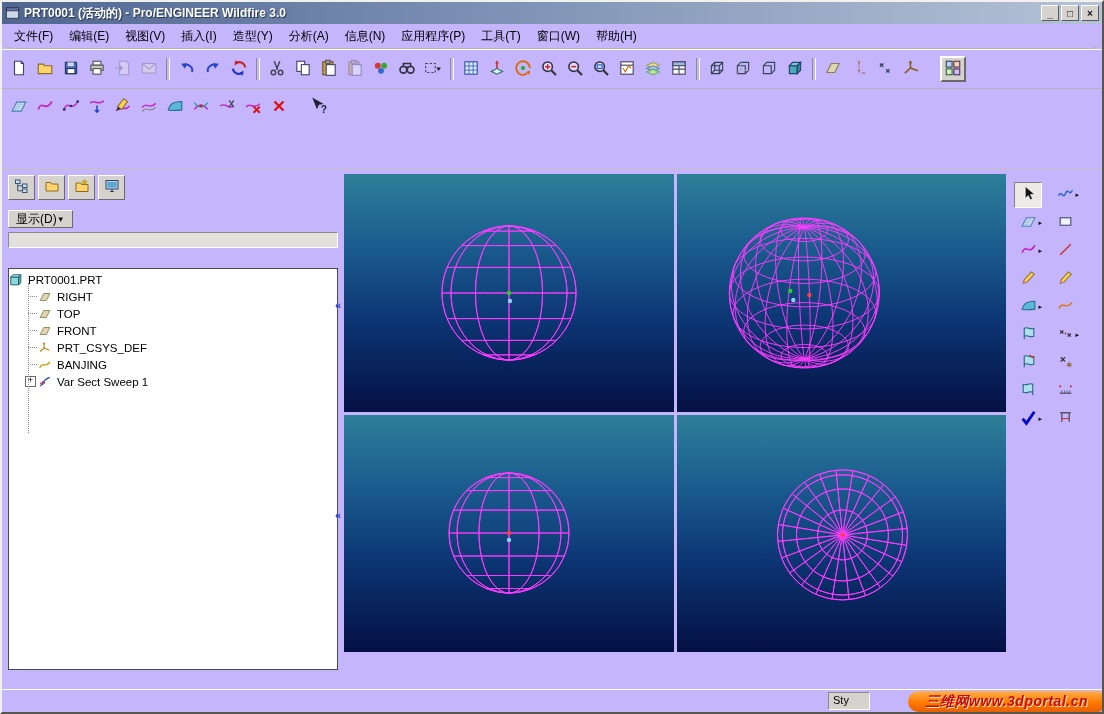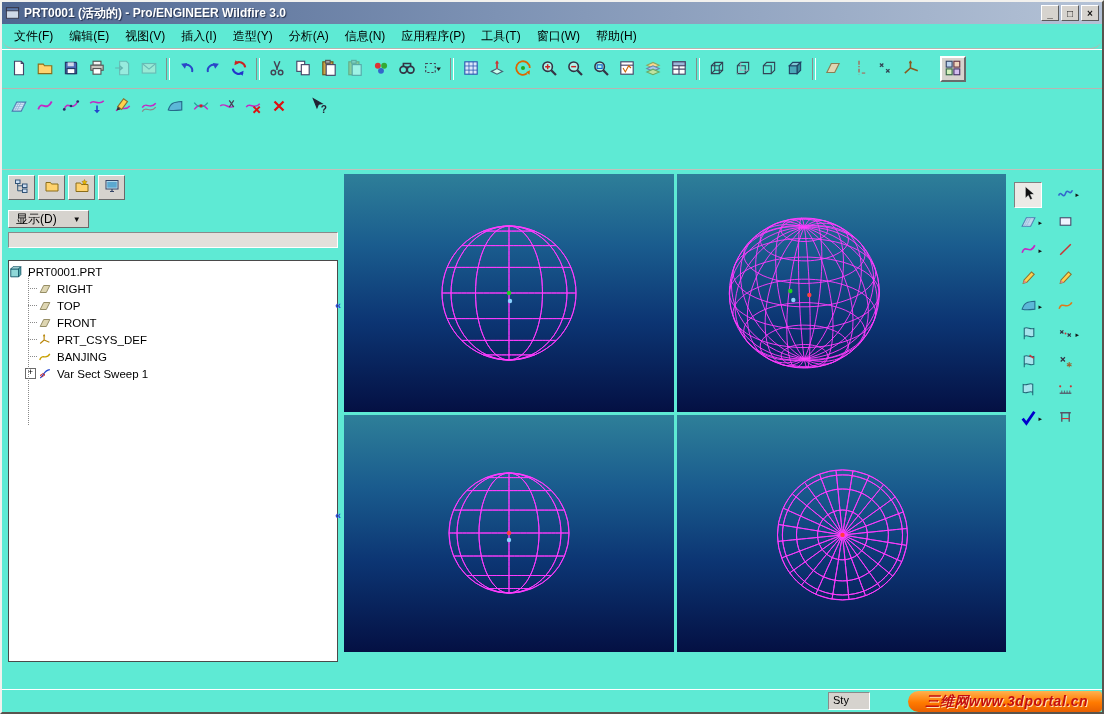--- a/index.html
+++ b/index.html
@@ -6,7 +6,7 @@
   body{width:1104px;height:714px;overflow:hidden;background:#d6d3ce;
        font-family:"Liberation Sans","DejaVu Sans",sans-serif;font-size:12px;color:#000;}
   .window{width:1100px;height:710px;border:2px solid;border-color:#f2f1ee #58544e #58544e #f2f1ee;
-          display:flex;flex-direction:column;background:#5eead4;}
+          display:flex;flex-direction:column;background:#c4b5fd;}
   button{font:inherit;padding:0;margin:0;background:transparent;border:none;cursor:default;}
 
   

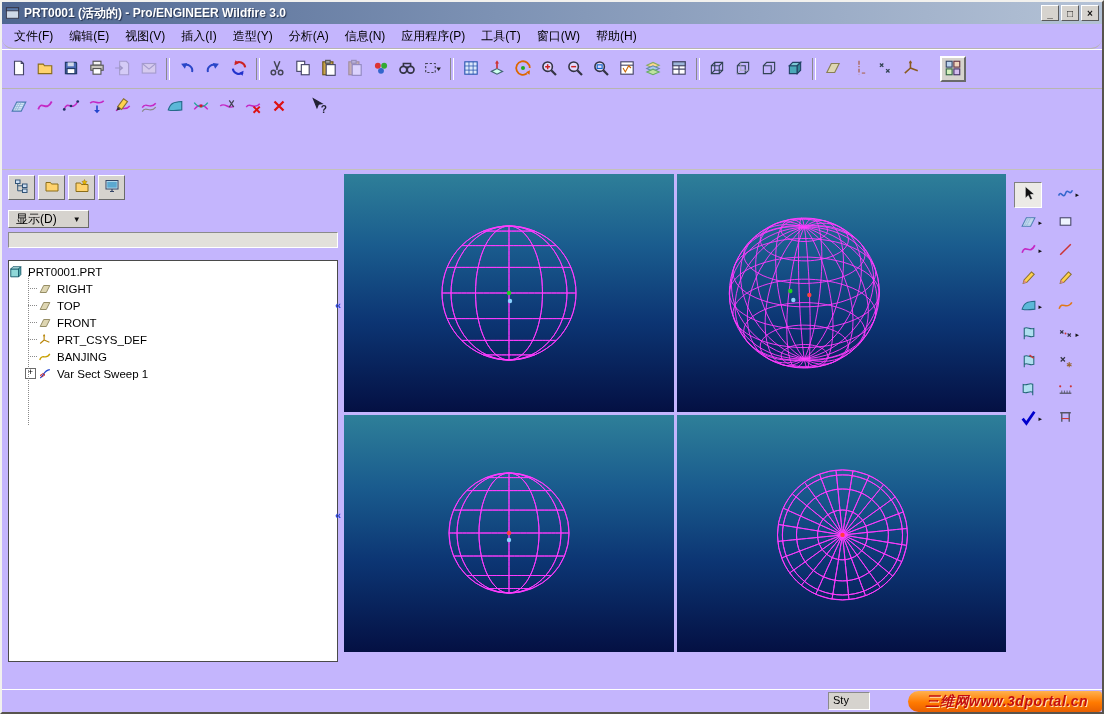--- a/index.html
+++ b/index.html
@@ -56,7 +56,7 @@
   .navtab{width:27px;height:25px;display:flex;align-items:center;justify-content:center;
           background:#d6d3ce;border:1px solid;border-color:#fff #6a6a6a #6a6a6a #fff;}
   .treeheader{height:20px;display:flex;align-items:center;margin-top:2px;}
-  .showbtn{height:18px;display:inline-flex;align-items:center;gap:16px;padding:0 7px;
+  .showbtn{height:18px;display:inline-flex;align-items:center;padding:0 7px;
            background:#d6d3ce;border:1px solid;border-color:#fff #6a6a6a #6a6a6a #fff;font-size:12px;}
   .showbtn .dd{font-size:8px;color:#111;}
   .treefilter{height:14px;margin-top:3px;background:#e2e0db;border:1px solid;

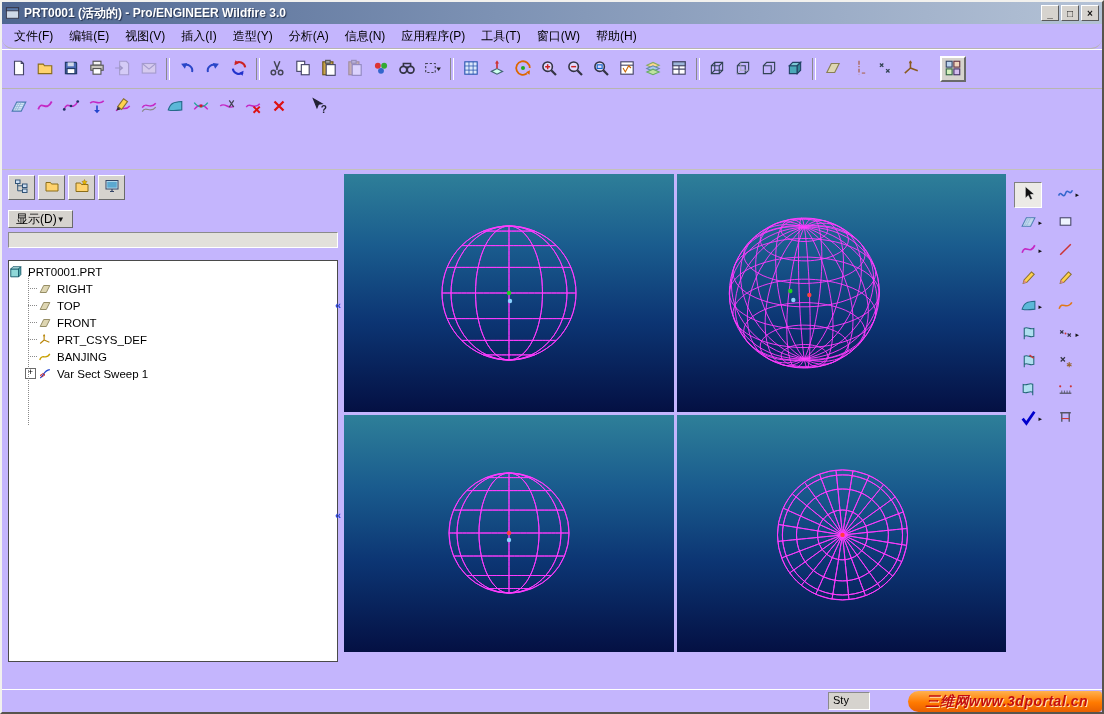--- a/index.html
+++ b/index.html
@@ -61,7 +61,7 @@
   .showbtn .dd{font-size:8px;color:#111;}
   .treefilter{height:14px;margin-top:3px;background:#e2e0db;border:1px solid;
               border-color:#8a8a8a #fff #fff #8a8a8a;}
-  .treebox{margin-top:12px;height:398px;background:#fff;border:1px solid #4a4a4a;
+  .treebox{margin-top:20px;height:398px;background:#fff;border:1px solid #4a4a4a;
            position:relative;padding-top:2px;overflow:hidden;font-size:11.5px;}
   .trunk{position:absolute;left:19px;top:14px;height:150px;border-left:1px dotted #8a8a8a;}
   .trow{height:17px;display:flex;align-items:center;white-space:nowrap;}

